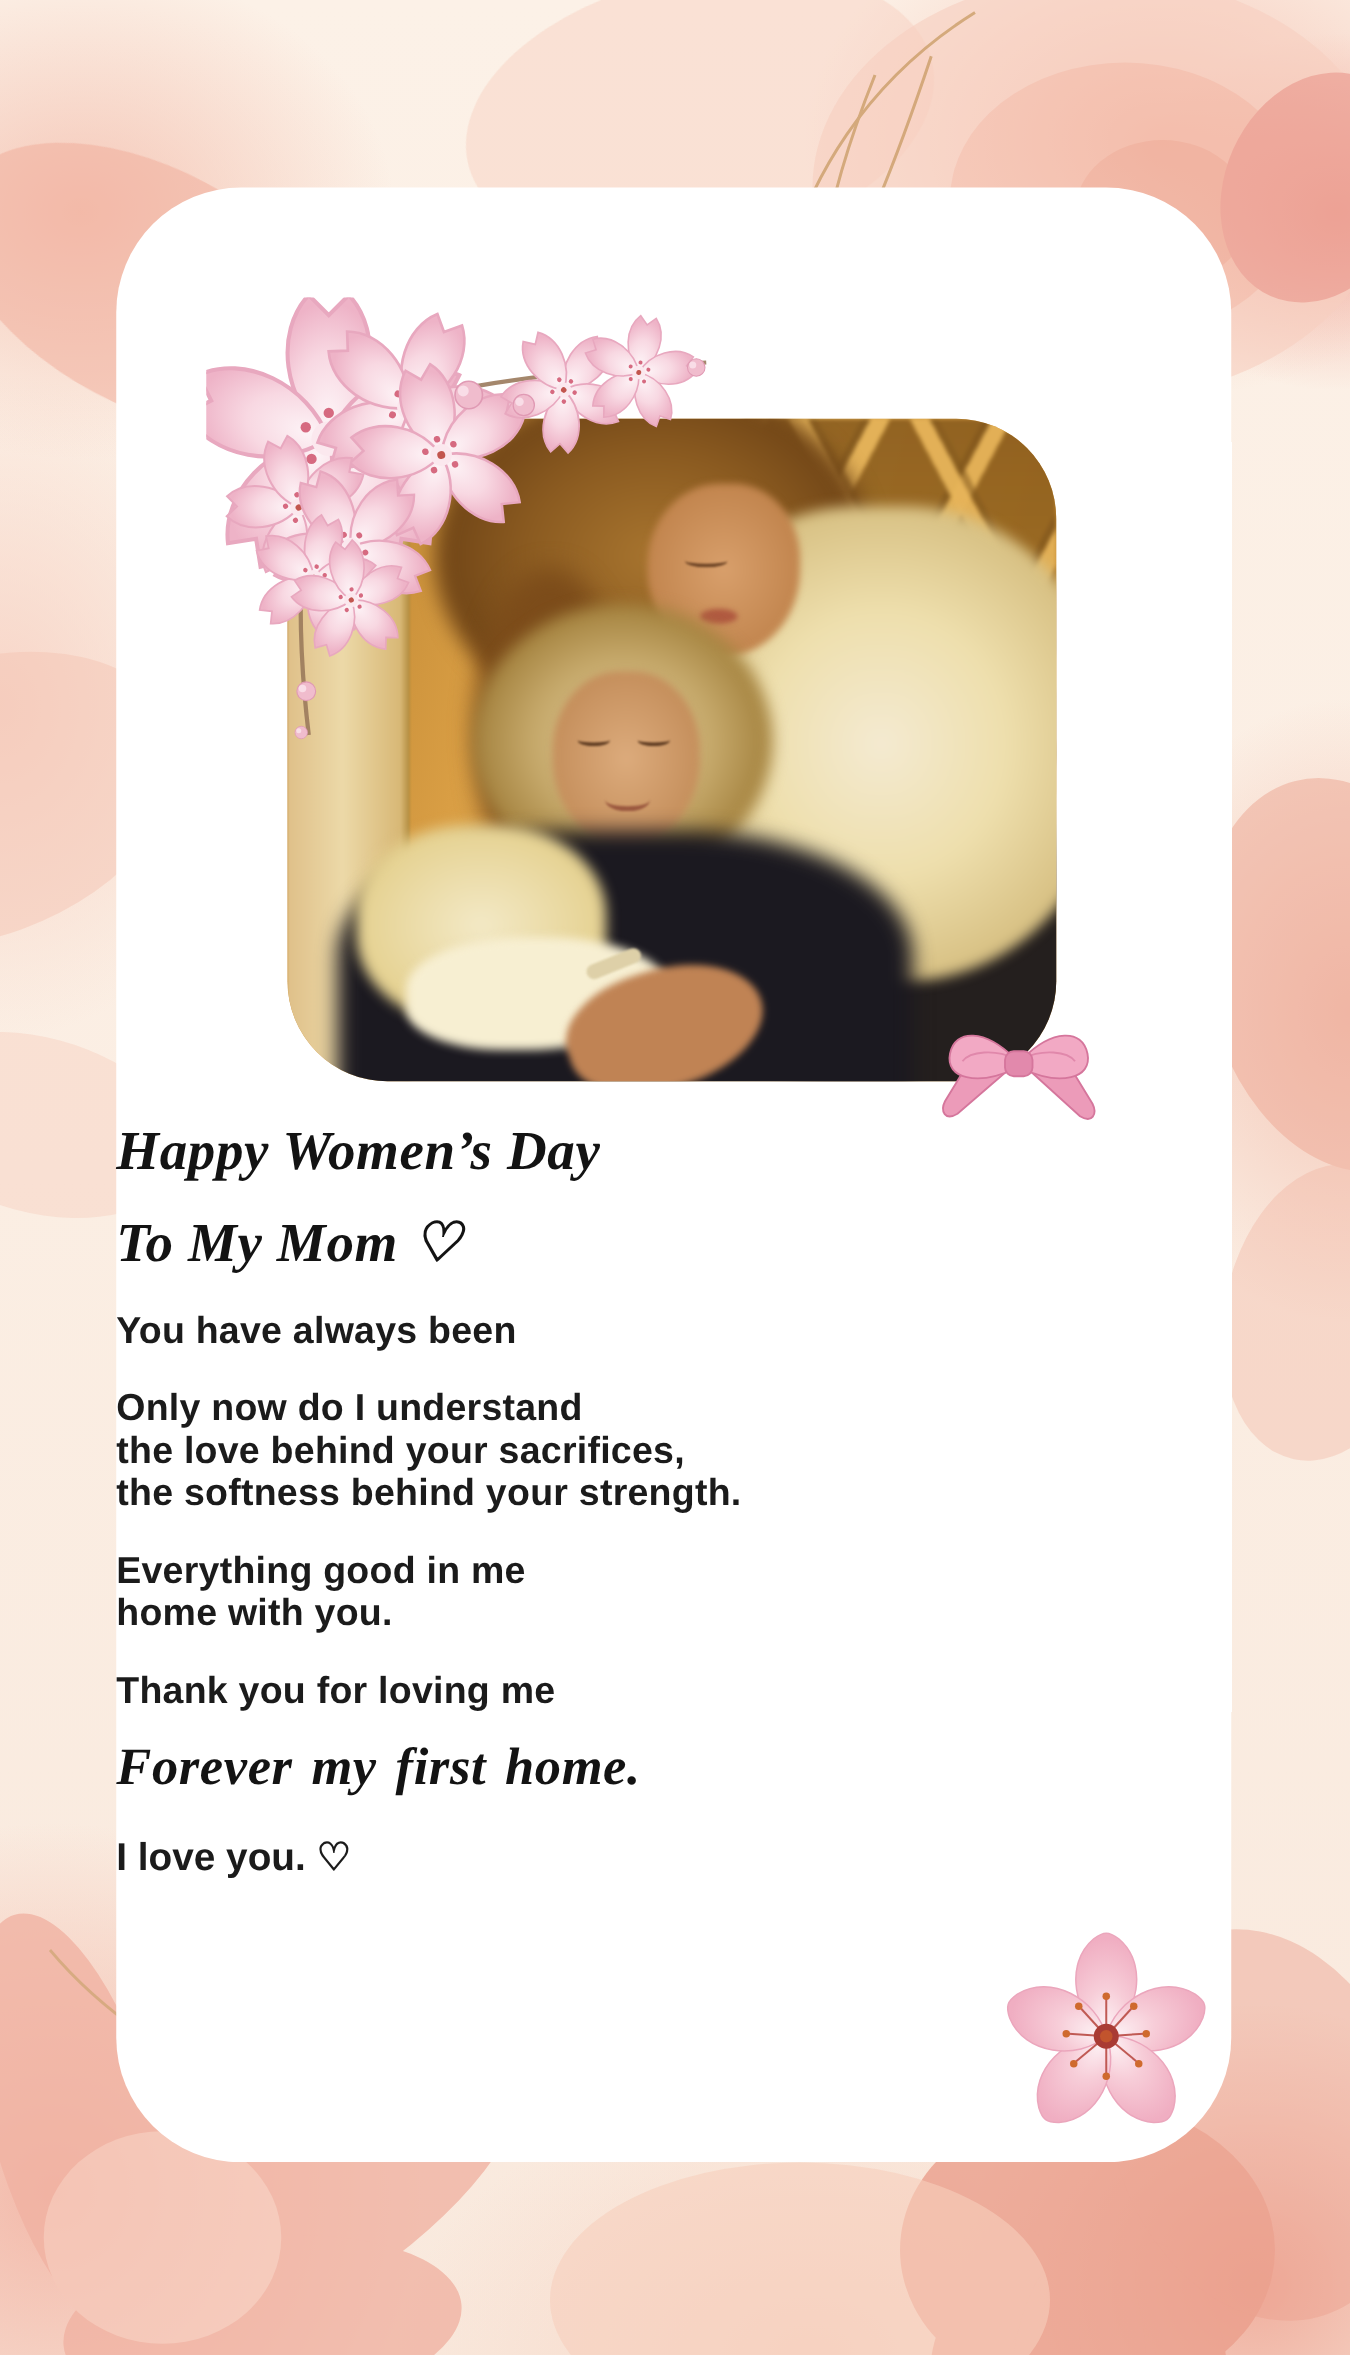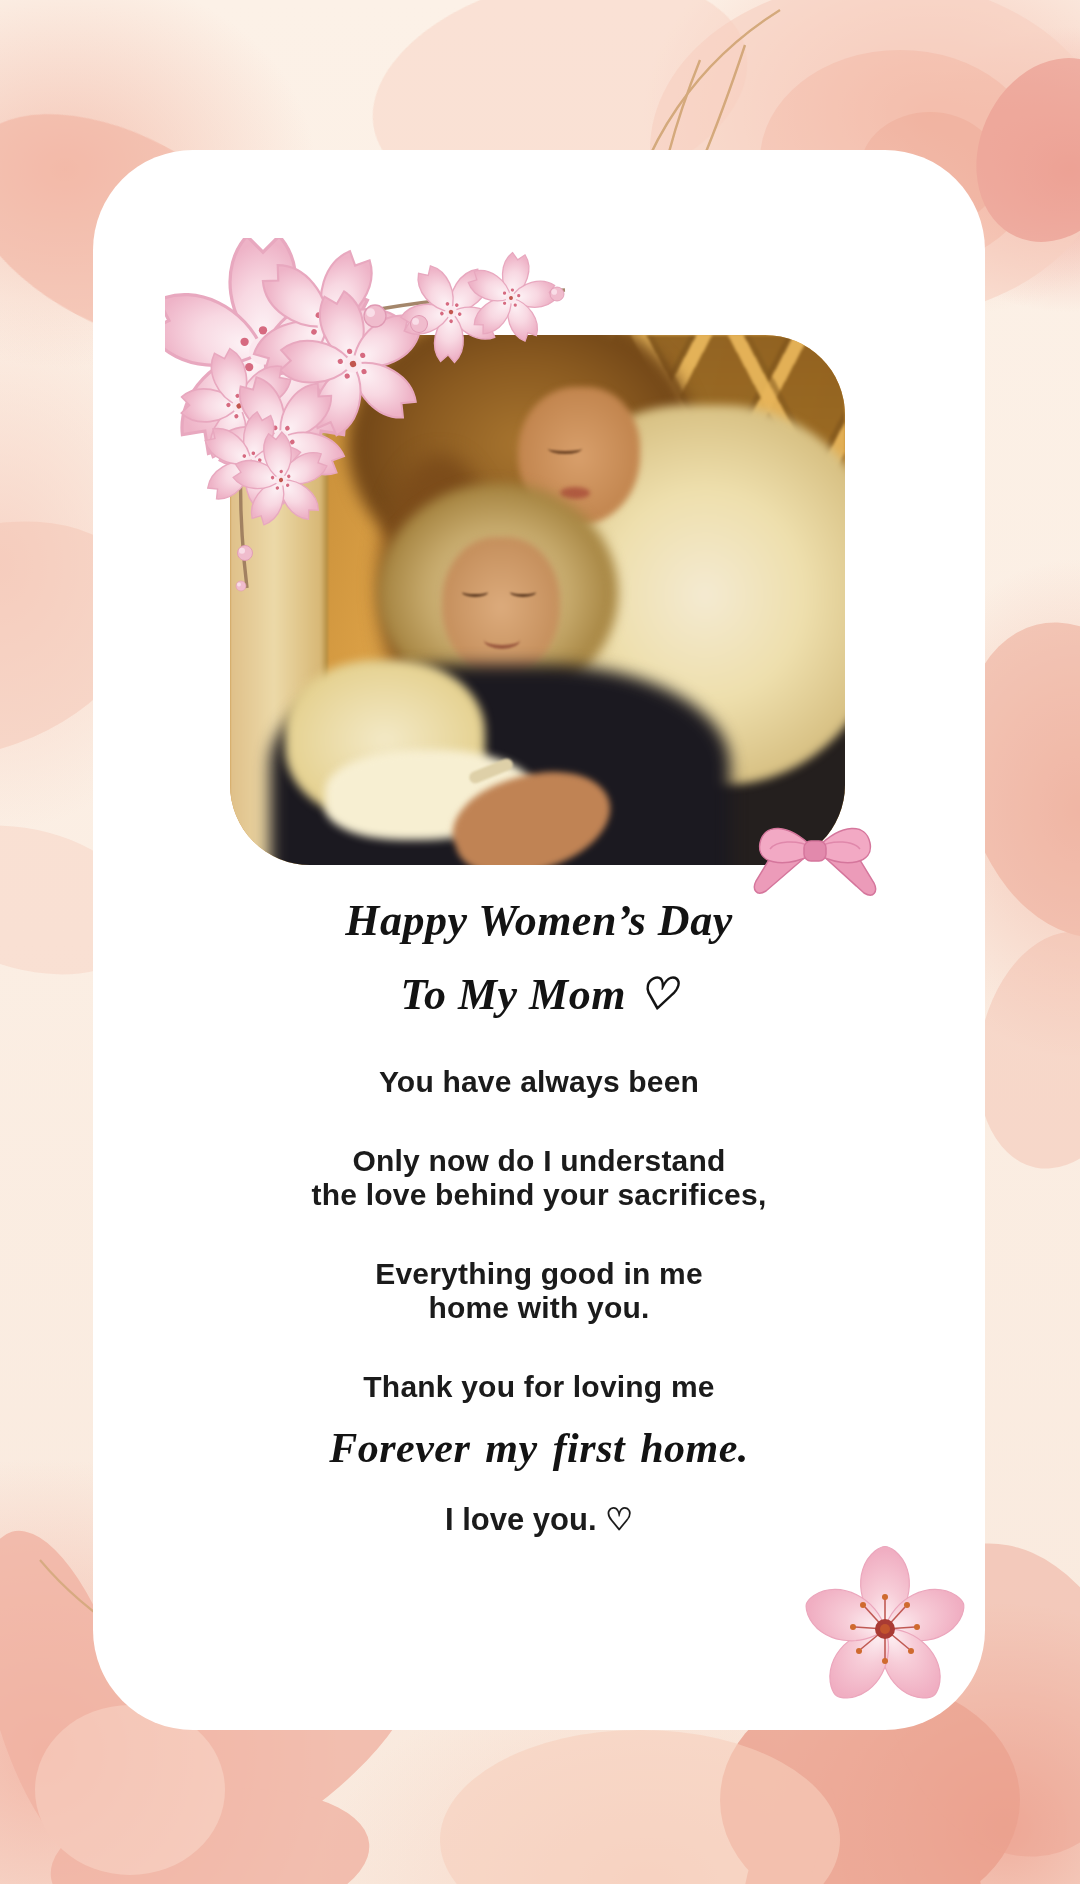--- a/index.html
+++ b/index.html
@@ -67,7 +67,7 @@
   .bow{position:absolute;left:655px;top:655px;width:134px;height:112px;}
   .corner-flower{position:absolute;left:700px;top:1383px;width:184px;height:184px;}
   
-  .text-stack{position:absolute;left:0;right:0;top:746px;text-align:center;color:#1a1a1a;}
+  .text-stack{position:absolute;left:0;right:0;top:746px;text-align:left;color:#1a1a1a;}
   .serif-line{
     font-family:"Liberation Serif", serif;font-style:italic;font-weight:bold;
     font-size:44px;line-height:50px;color:#131313;letter-spacing:.5px;

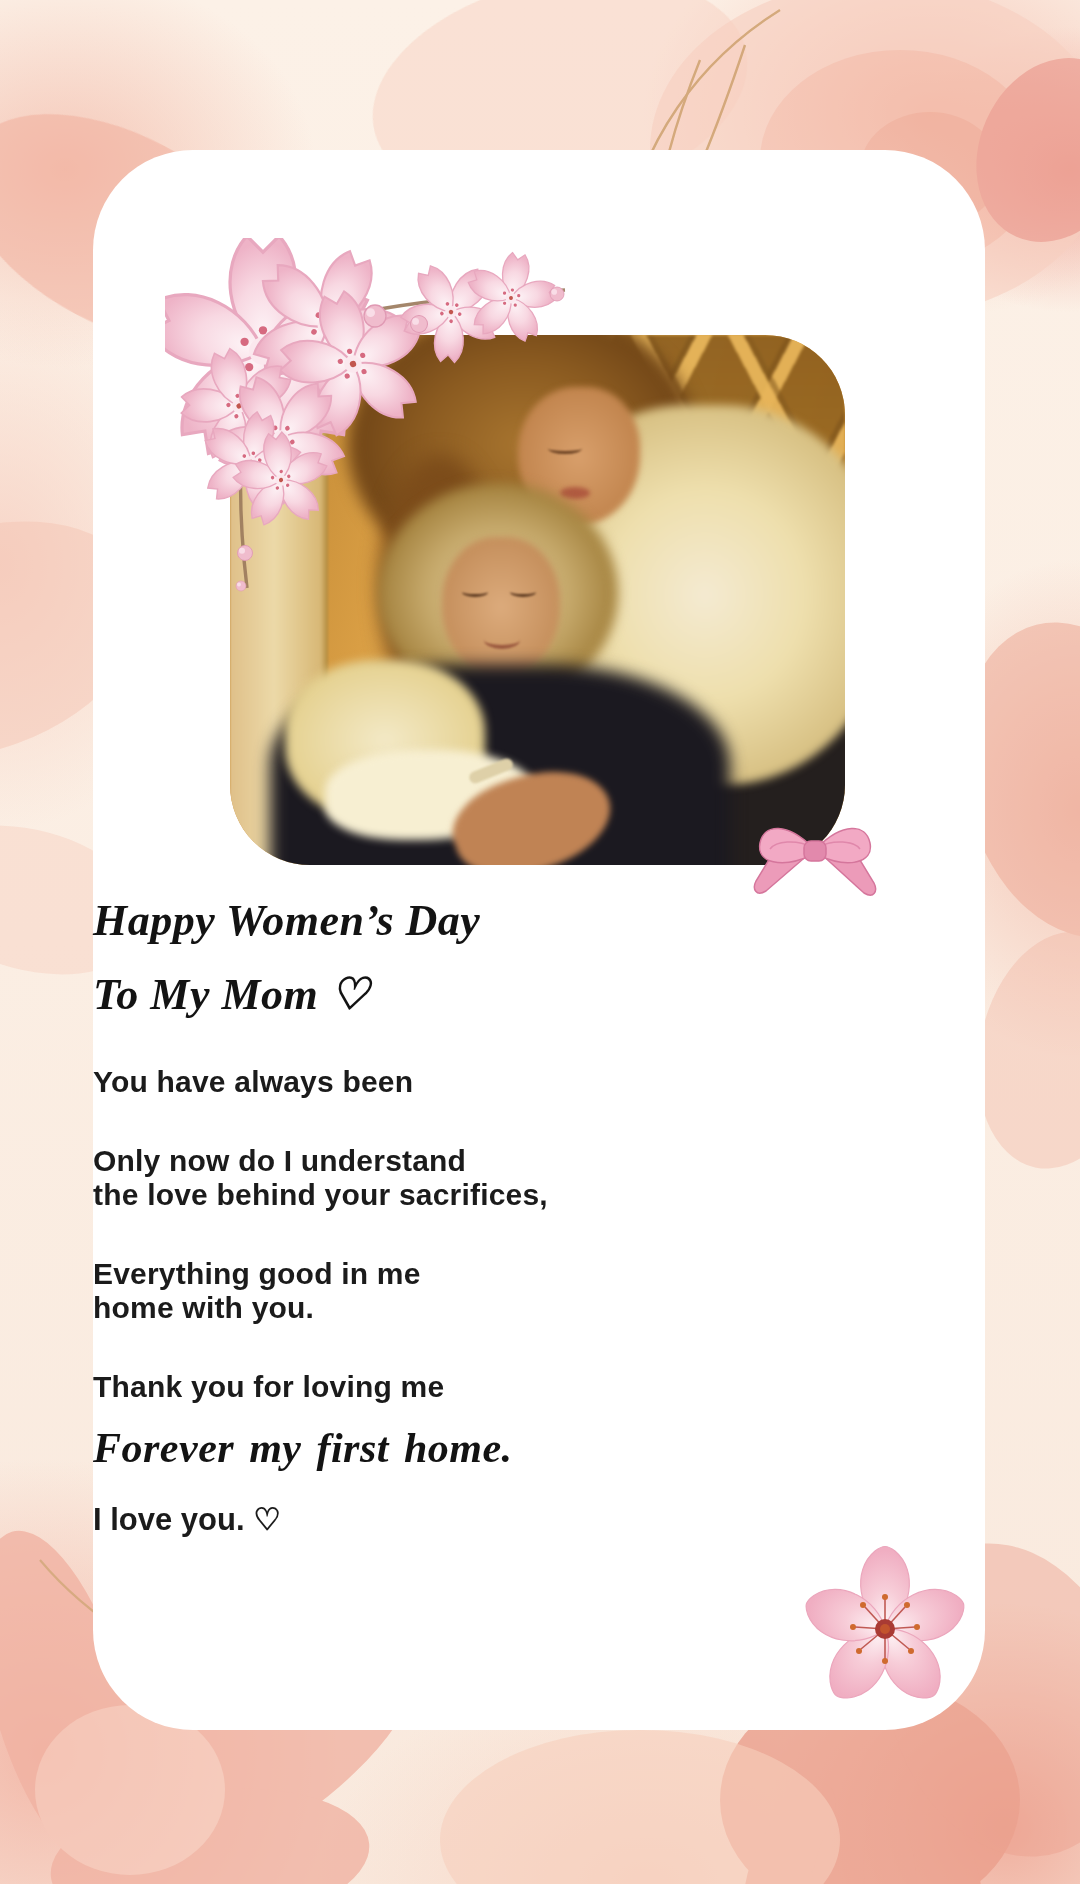--- a/index.html
+++ b/index.html
@@ -75,7 +75,7 @@
   .dedication{margin-top:24px;}
   .para{
     font-size:30px;line-height:34px;font-weight:bold;letter-spacing:.2px;color:#1b1b1b;
-    margin-top:45px;
+    margin-top:28px;
   }
   .signature{margin-top:19px;font-size:42px;word-spacing:4px;}
   .farewell{margin-top:28px;font-size:31px;font-weight:bold;color:#1b1b1b;}

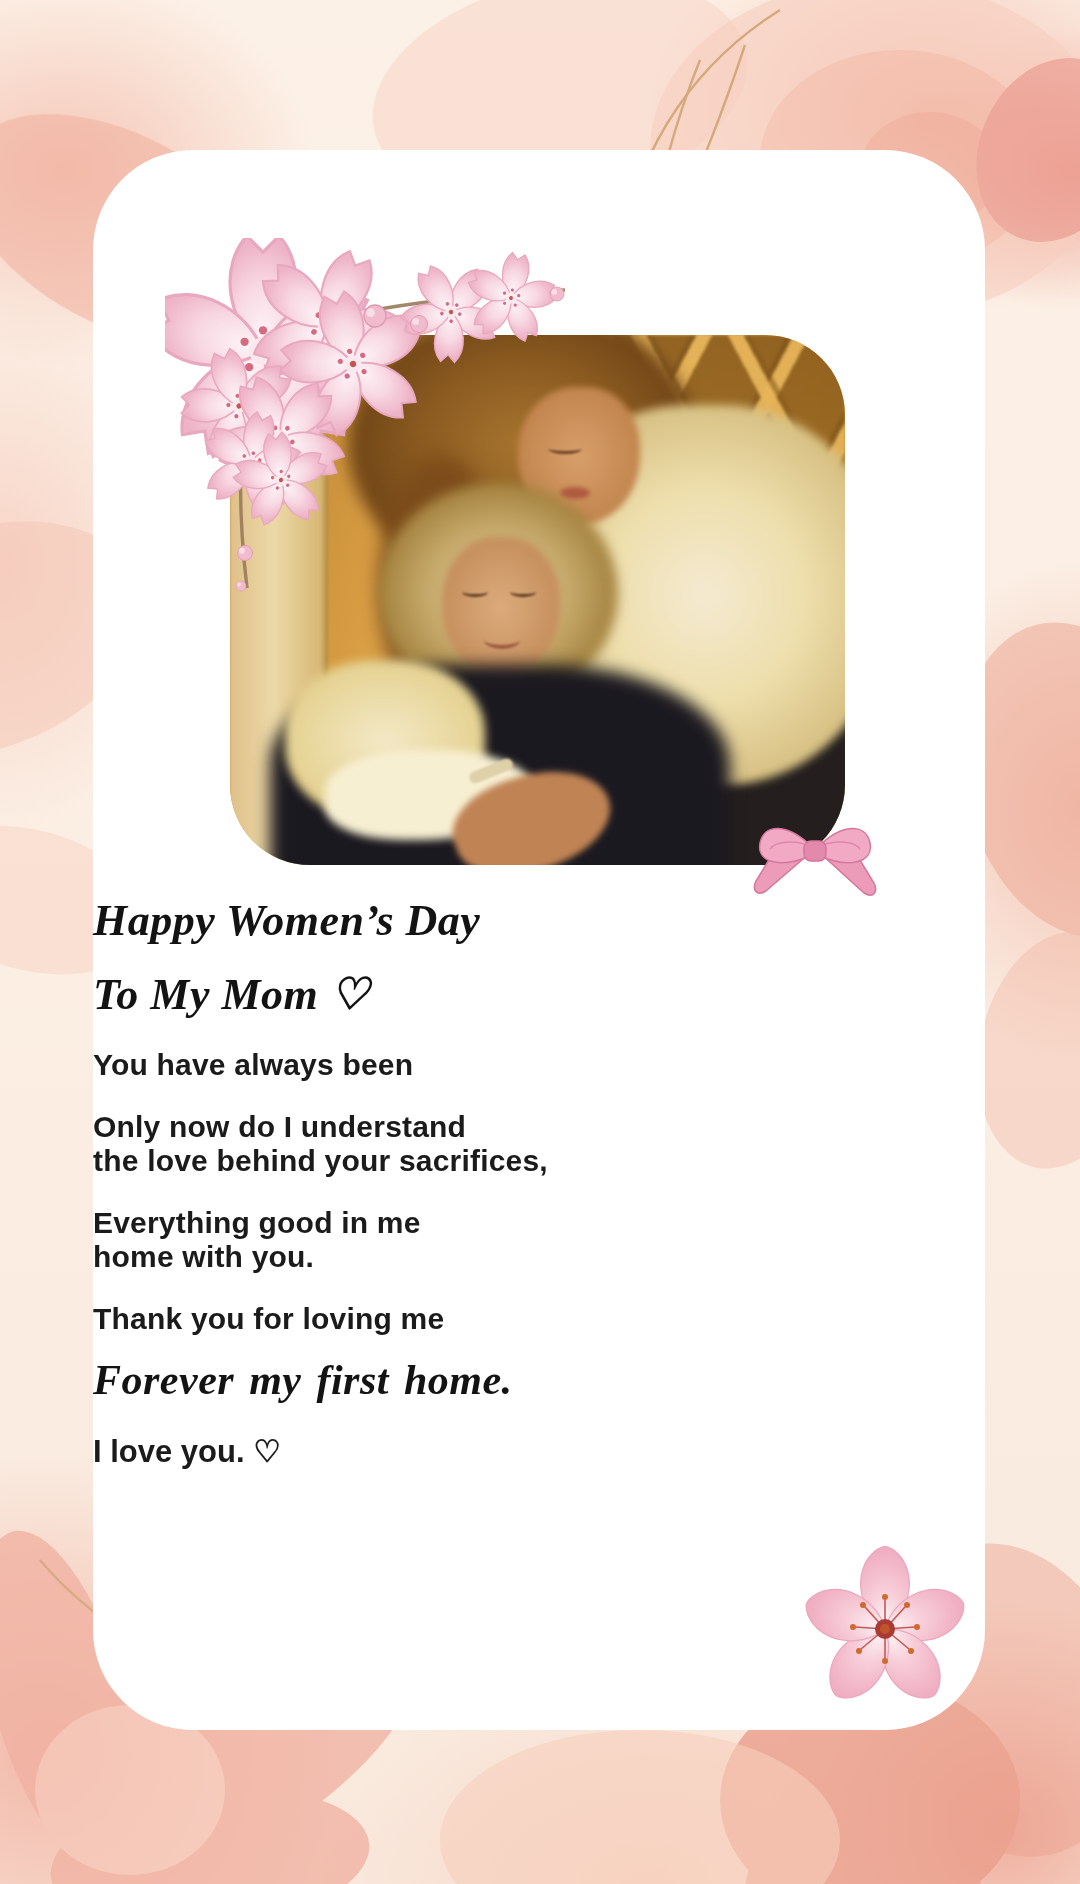--- a/index.html
+++ b/index.html
@@ -281,6 +281,7 @@
     <div class="para">
       <div>Only now do I understand</div>
       <div>the love behind your sacrifices,</div>
+      <div>the softness behind your strength.</div>
     </div>
 
     <div class="para">

